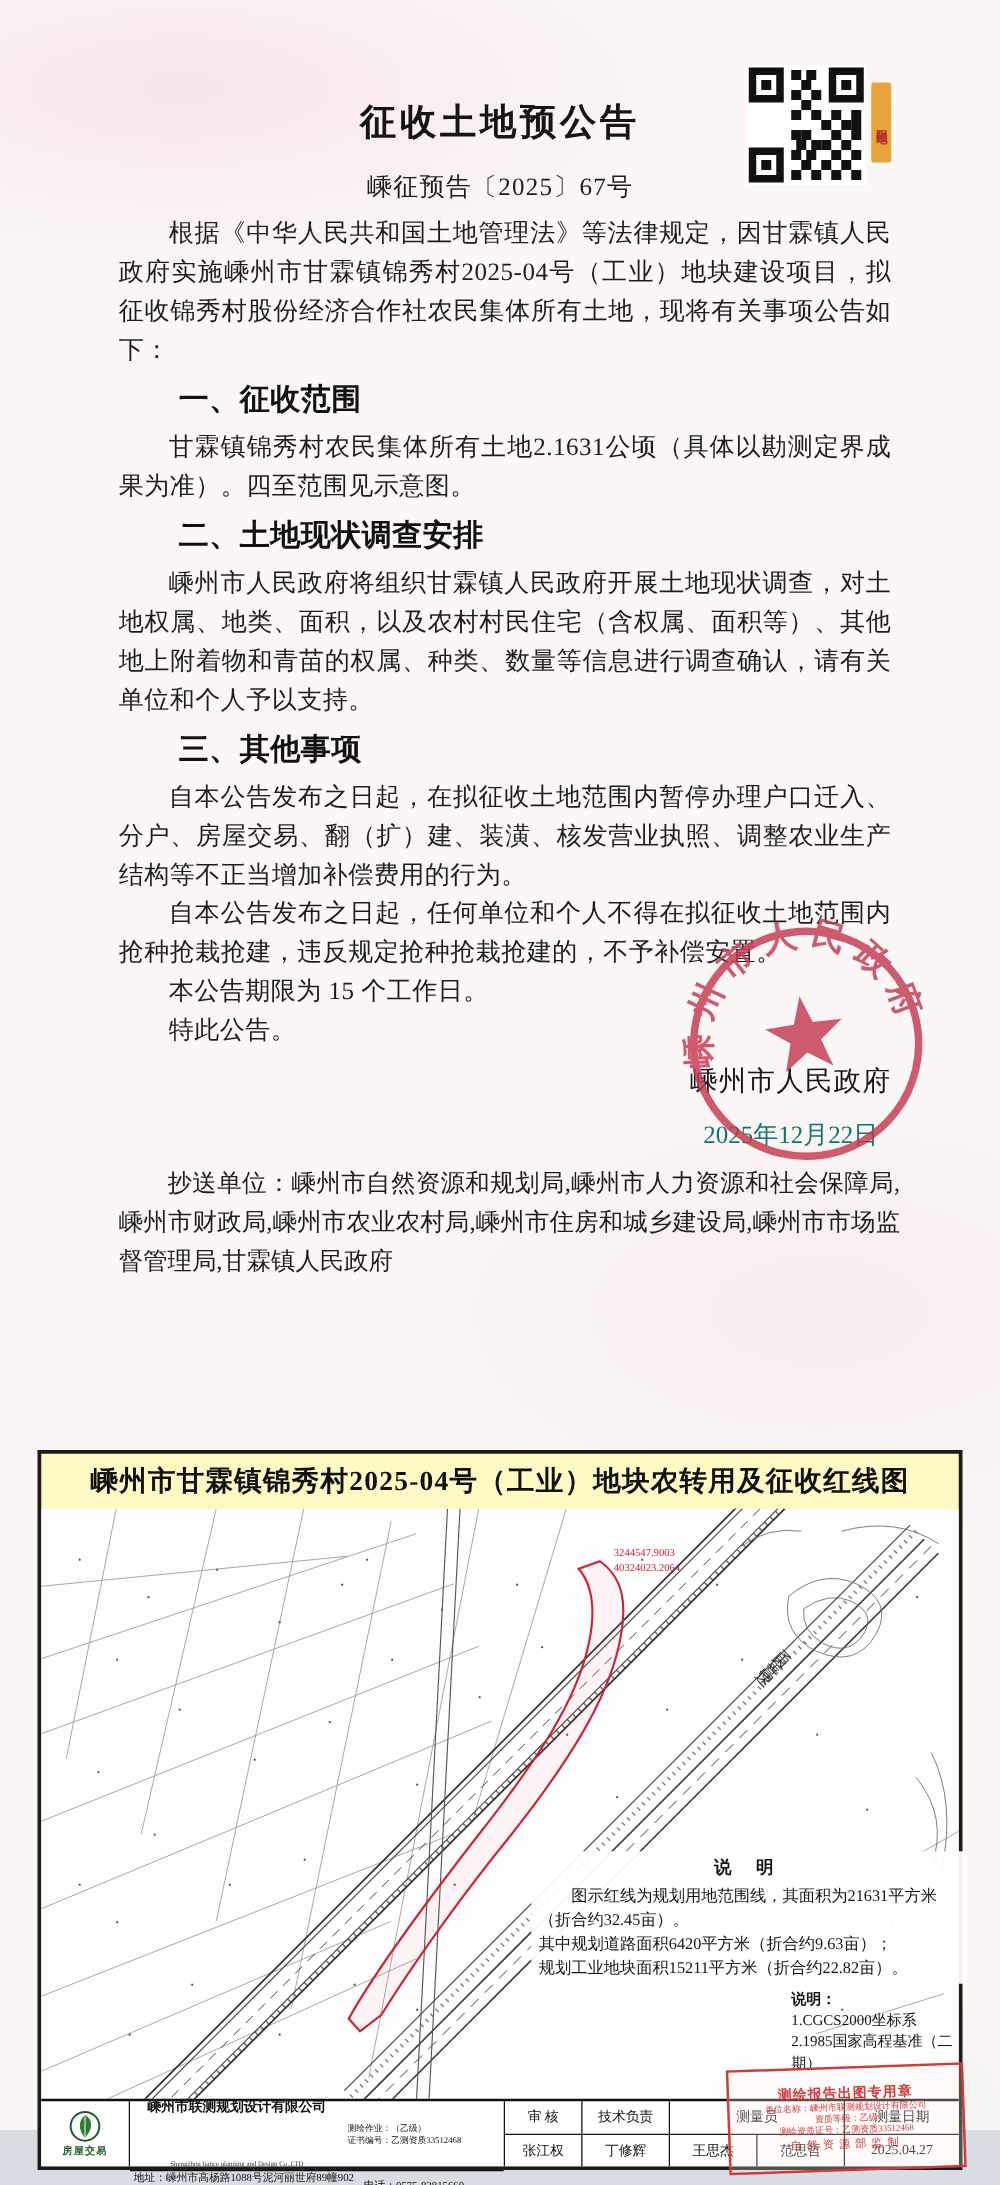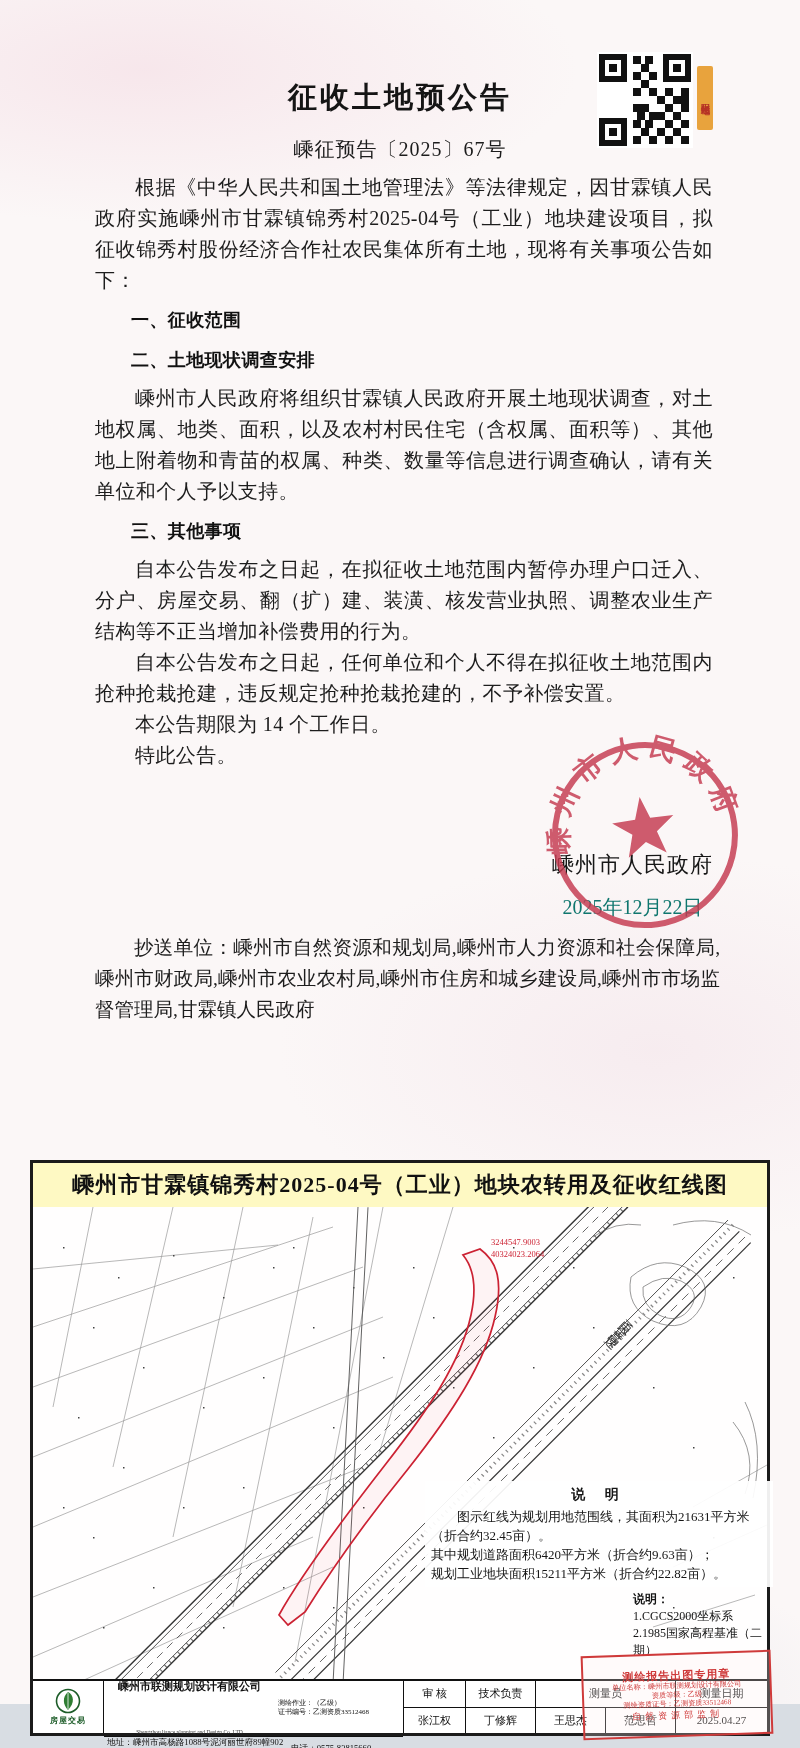--- a/index.html
+++ b/index.html
@@ -27,7 +27,7 @@
   .doc-body{position:absolute;top:172px;left:95px;width:618px;font-size:20px;
     line-height:31px;text-align:justify;letter-spacing:.4px;color:#1d1d1d;}
   .doc-body p{margin:0;text-indent:2em;}
-  .doc-body h3{margin:9px 0 7px 0;font-size:18px;text-indent:2em;font-weight:bold;color:#111;}
+  .doc-body h3{margin:9px 0 7px 0;font-size:24px;text-indent:2em;font-weight:bold;color:#111;}
   
   .issuer{position:absolute;left:520px;top:850px;width:225px;text-align:center;
     font-size:22px;color:#161616;z-index:3;letter-spacing:1px;}

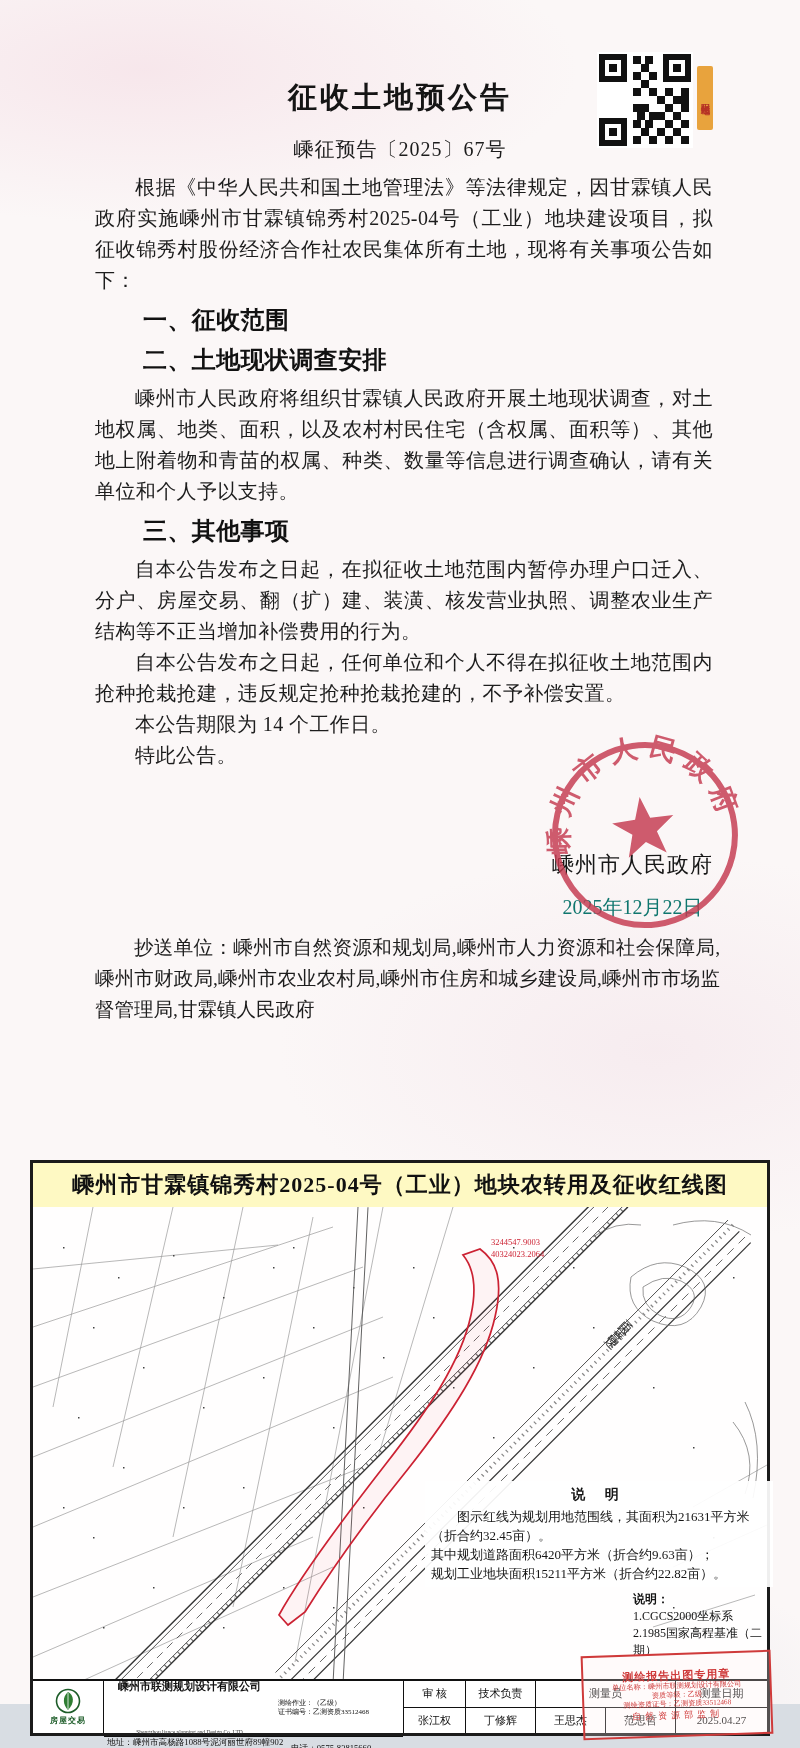--- a/index.html
+++ b/index.html
@@ -146,6 +146,7 @@
 <div class="doc-body">
   <p>根据《中华人民共和国土地管理法》等法律规定，因甘霖镇人民政府实施嵊州市甘霖镇锦秀村2025-04号（工业）地块建设项目，拟征收锦秀村股份经济合作社农民集体所有土地，现将有关事项公告如下：</p>
   <h3>一、征收范围</h3>
+  <p>甘霖镇锦秀村农民集体所有土地2.1631公顷（具体以勘测定界成果为准）。四至范围见示意图。</p>
   <h3>二、土地现状调查安排</h3>
   <p>嵊州市人民政府将组织甘霖镇人民政府开展土地现状调查，对土地权属、地类、面积，以及农村村民住宅（含权属、面积等）、其他地上附着物和青苗的权属、种类、数量等信息进行调查确认，请有关单位和个人予以支持。</p>
   <h3>三、其他事项</h3>

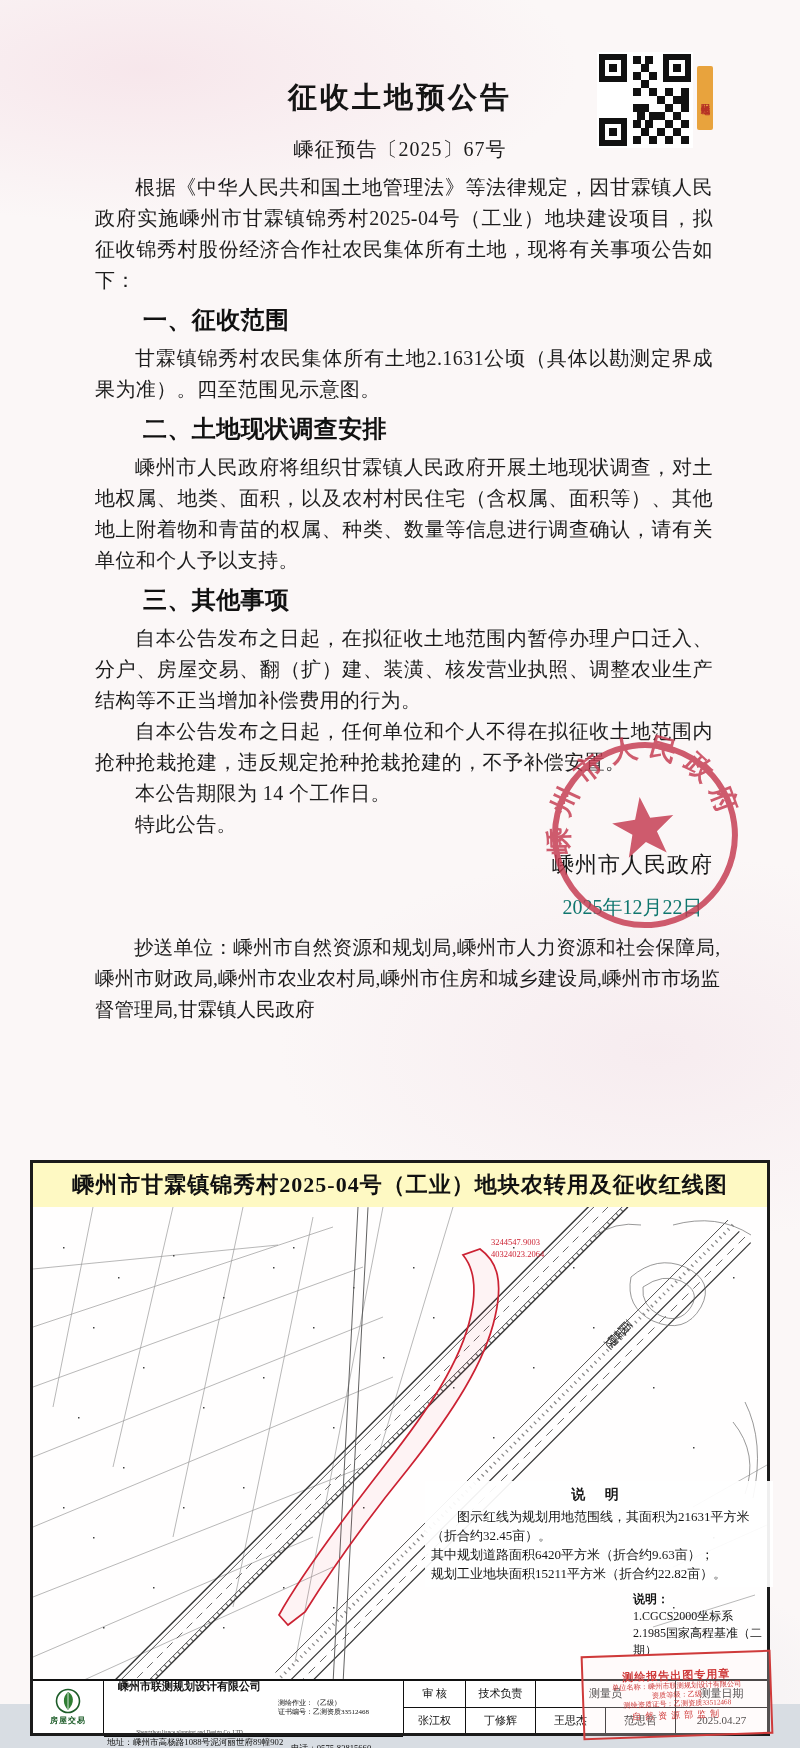--- a/index.html
+++ b/index.html
@@ -152,7 +152,7 @@
   <h3>三、其他事项</h3>
   <p>自本公告发布之日起，在拟征收土地范围内暂停办理户口迁入、分户、房屋交易、翻（扩）建、装潢、核发营业执照、调整农业生产结构等不正当增加补偿费用的行为。</p>
   <p>自本公告发布之日起，任何单位和个人不得在拟征收土地范围内抢种抢栽抢建，违反规定抢种抢栽抢建的，不予补偿安置。</p>
-  <p>本公告期限为 14 个工作日。</p>
+  <p>本公告期限为 15 个工作日。</p>
   <p>特此公告。</p>
 </div>
 

